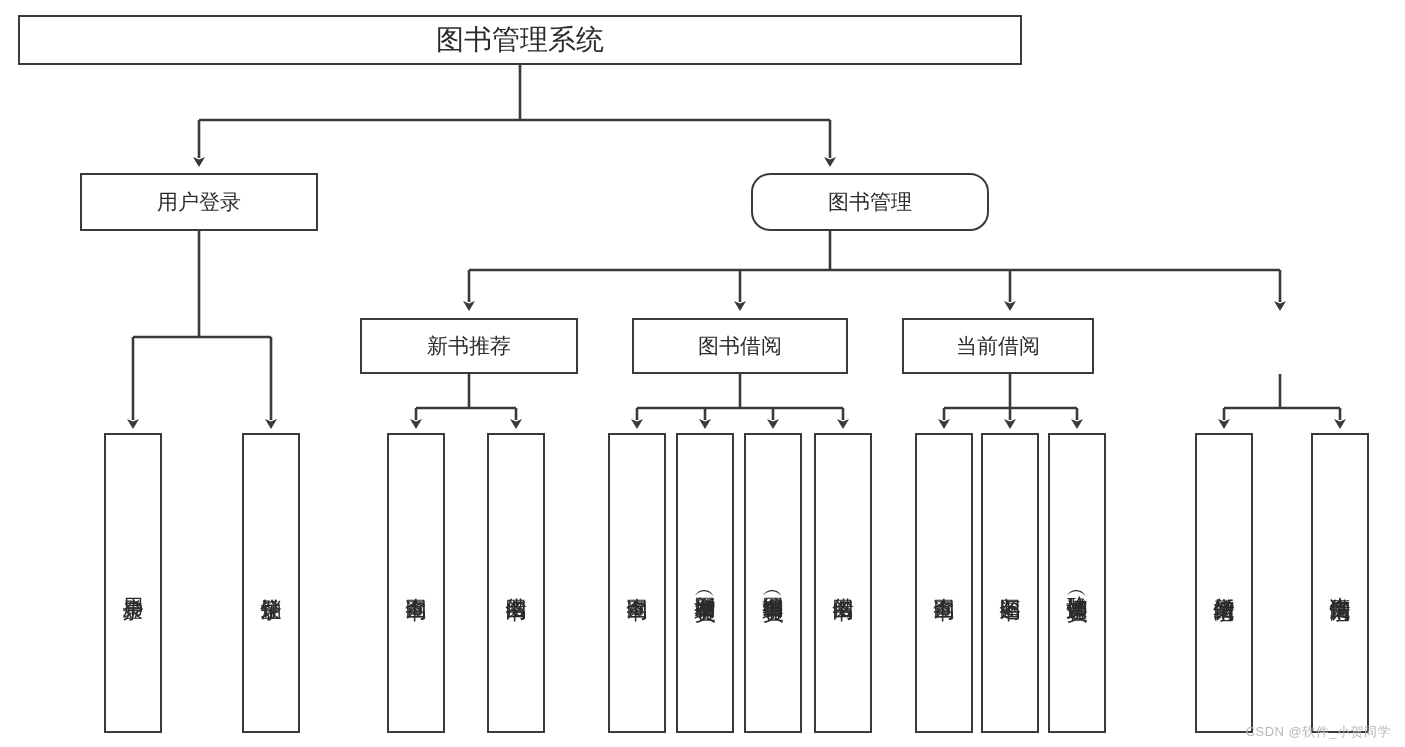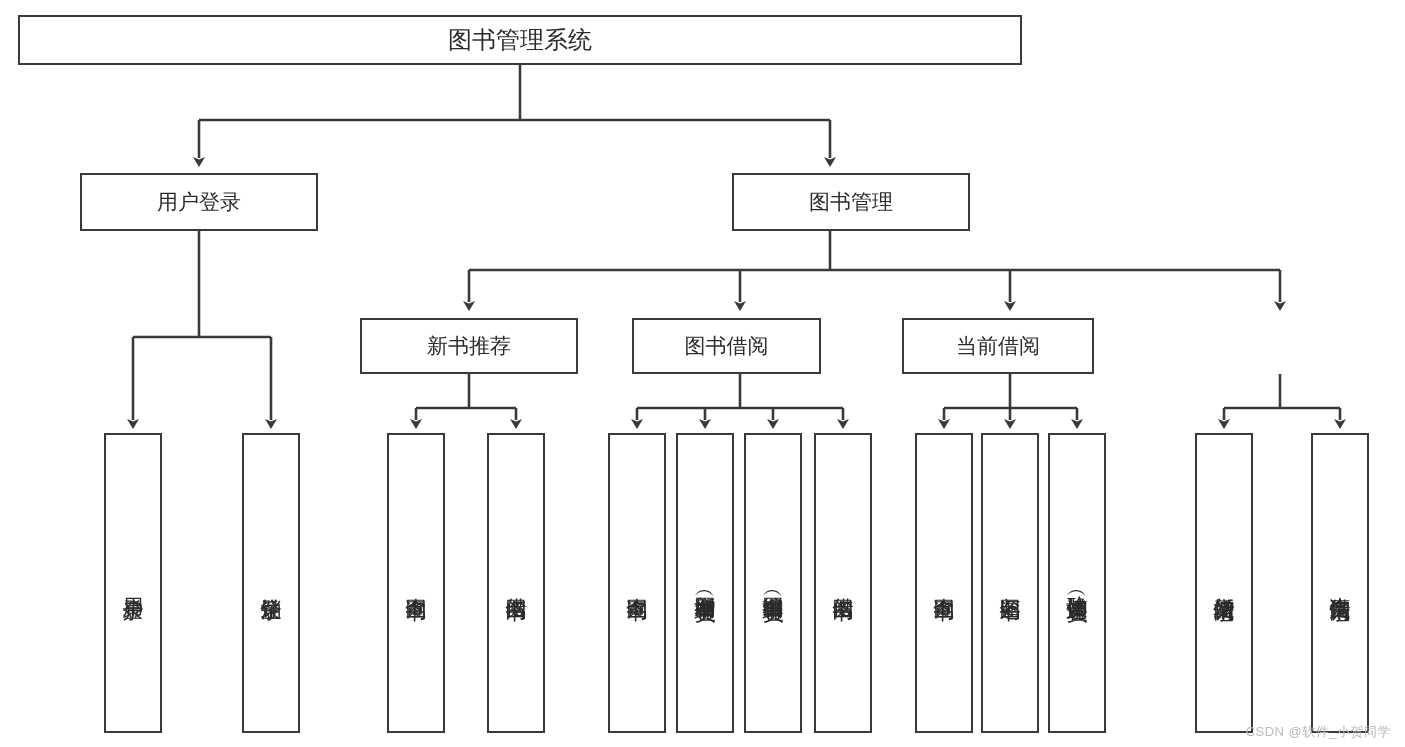--- a/index.html
+++ b/index.html
@@ -46,7 +46,7 @@
     font-size: 21px;
   }
   .node.root .lbl {
-    font-size: 24px;
+    font-size: 28px;
   }
   .node.vert {
     align-items: center;

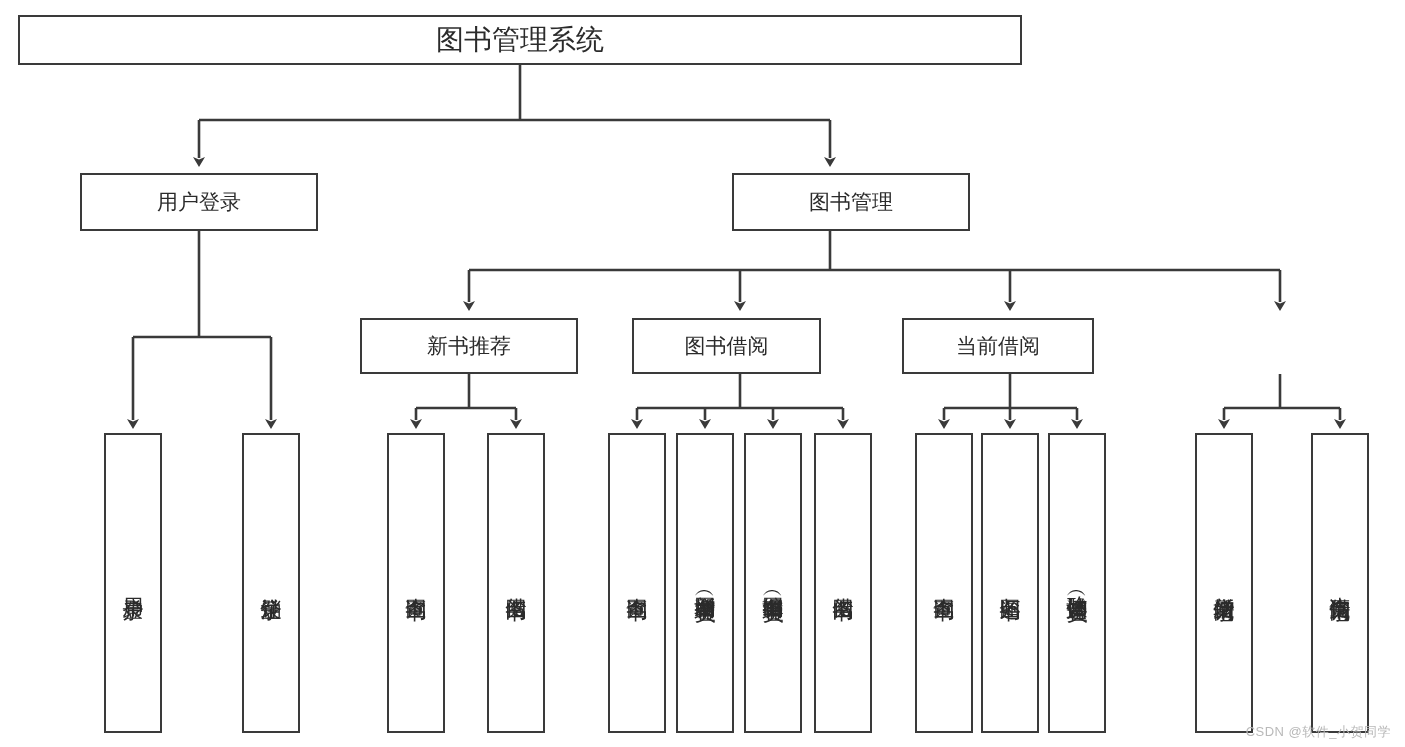--- a/index.html
+++ b/index.html
@@ -136,7 +136,7 @@
   <div class="node horiz" style="left:80px; top:173px; width:238px; height:58px;">
     <span class="lbl">用户登录</span>
   </div>
-  <div class="node horiz" style="left:732px; top:173px; width:238px; height:58px;">
+  <div class="node horiz" style="left:751px; top:173px; width:238px; height:58px;border-radius:19px;">
     <span class="lbl">图书管理</span>
   </div>
 

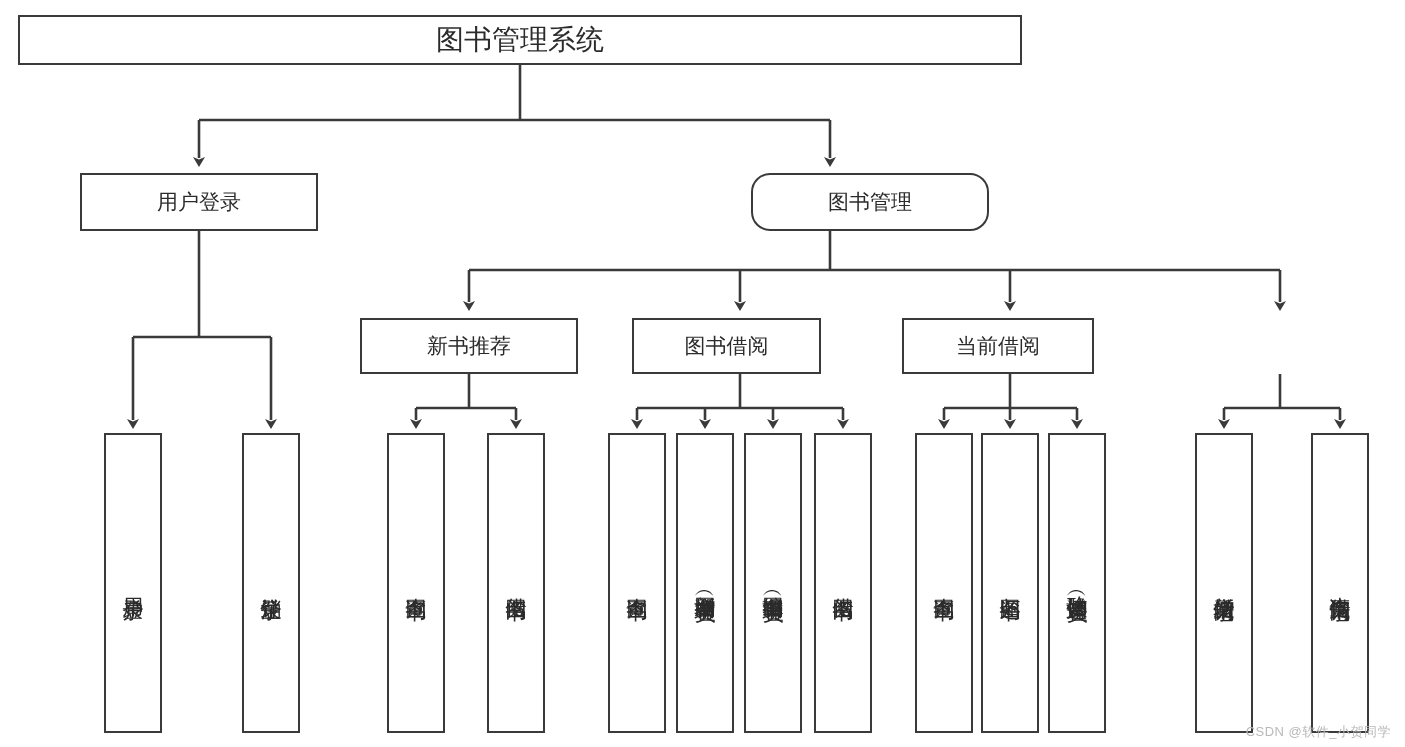--- a/index.html
+++ b/index.html
@@ -143,7 +143,7 @@
   <div class="node horiz" style="left:360px; top:318px; width:218px; height:56px;">
     <span class="lbl">新书推荐</span>
   </div>
-  <div class="node horiz" style="left:632px; top:318px; width:189px; height:56px;">
+  <div class="node horiz" style="left:632px; top:318px; width:216px; height:56px;">
     <span class="lbl">图书借阅</span>
   </div>
   <div class="node horiz" style="left:902px; top:318px; width:192px; height:56px;">

